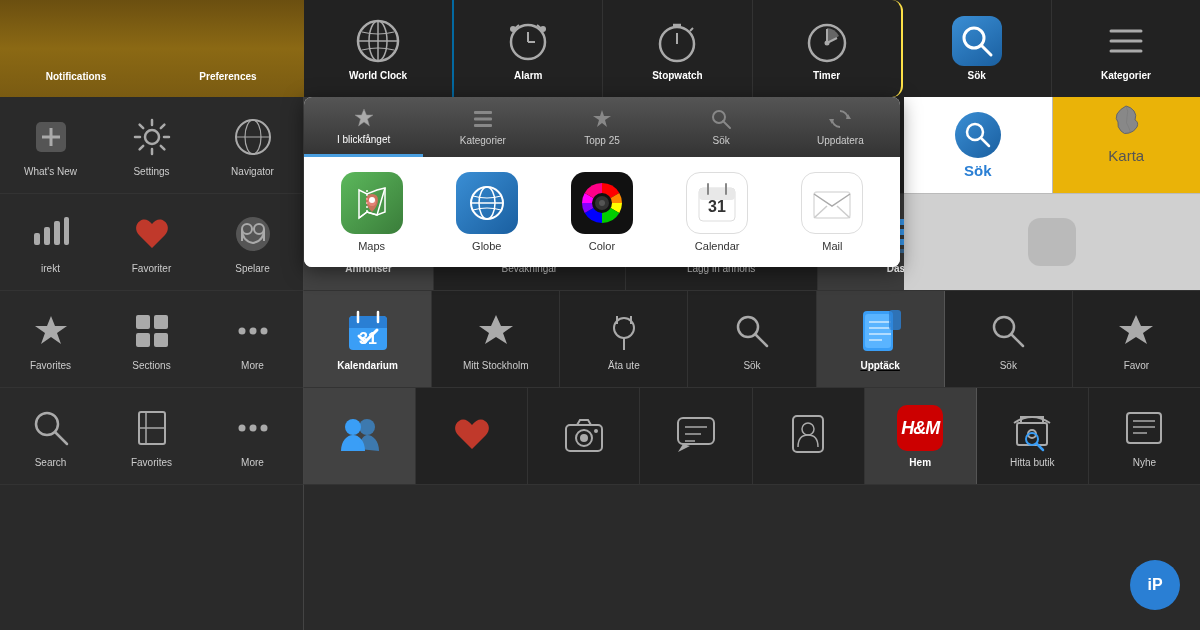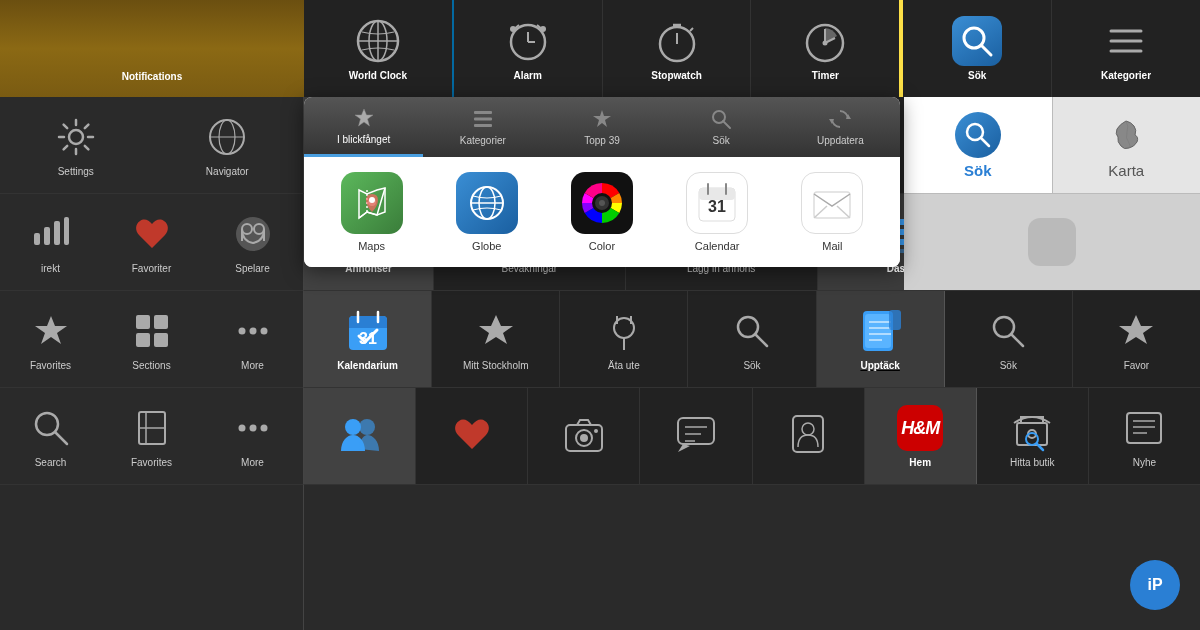--- a/index.html
+++ b/index.html
@@ -188,6 +188,9 @@
       <div class="app-cell">
         <div class="app-label white">Notifications</div>
       </div>
+      <div class="app-cell">
+        <div class="app-label white">Preferences</div>
+      </div>
     </div>
 
     <div class="app-cell" style="border-right:2px solid #0369a1;">

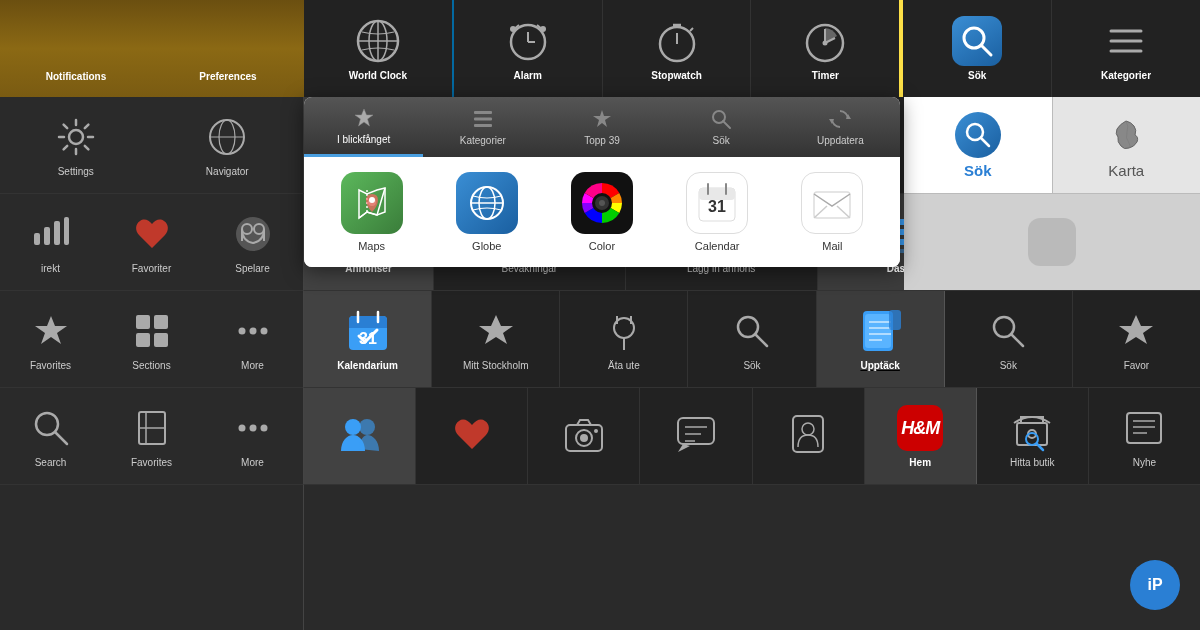--- a/index.html
+++ b/index.html
@@ -235,7 +235,7 @@
       <div class="app-label white">Stopwatch</div>
     </div>
 
-    <div class="app-cell" style="border-right:4px solid #fde047;">
+    <div class="app-cell" style="border-right:2px solid #fde047;border-radius:11px;">
       <div class="app-icon">
         <svg width="46" height="46" viewBox="0 0 46 46">
           <circle cx="23" cy="25" r="18" fill="none" stroke="#aaa" stroke-width="2.5"></circle>

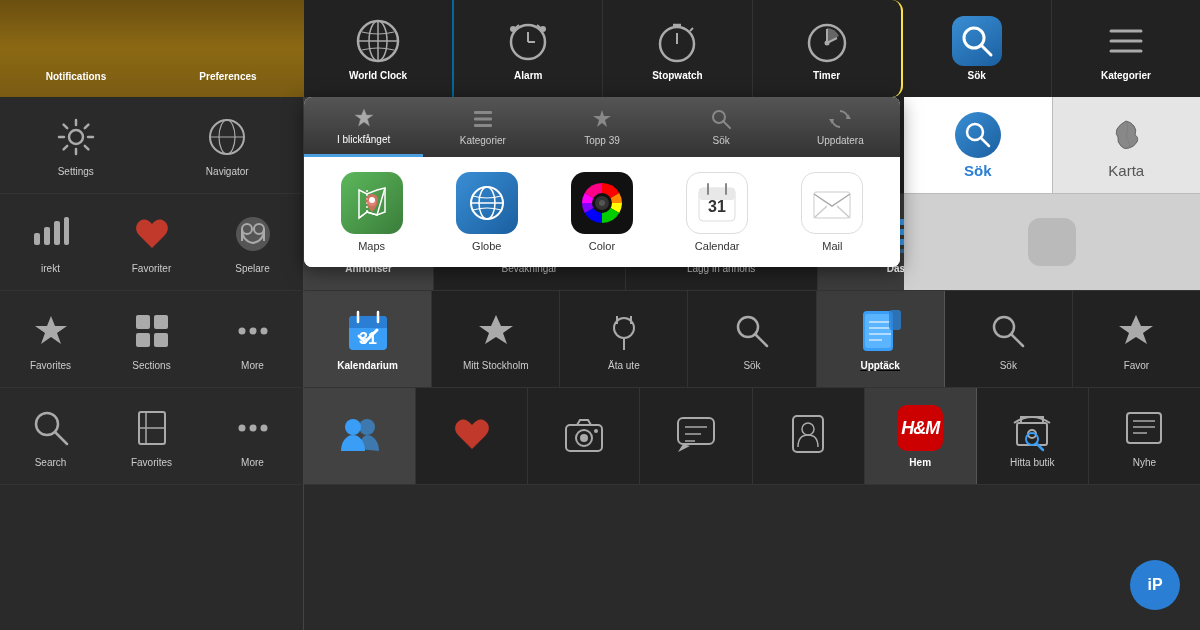--- a/index.html
+++ b/index.html
@@ -716,7 +716,7 @@
         <svg width="22" height="22" viewBox="0 0 22 22" style="margin-bottom:2px;">
           <polygon points="11,2 13,8 20,8 14,12 16,19 11,15 6,19 8,12 2,8 9,8" fill="#888"></polygon>
         </svg>
-        <div class="popup-nav-label">Topp 39</div>
+        <div class="popup-nav-label">Topp 25</div>
       </div>
       <div class="popup-nav-item">
         <svg width="22" height="22" viewBox="0 0 22 22" style="margin-bottom:2px;">

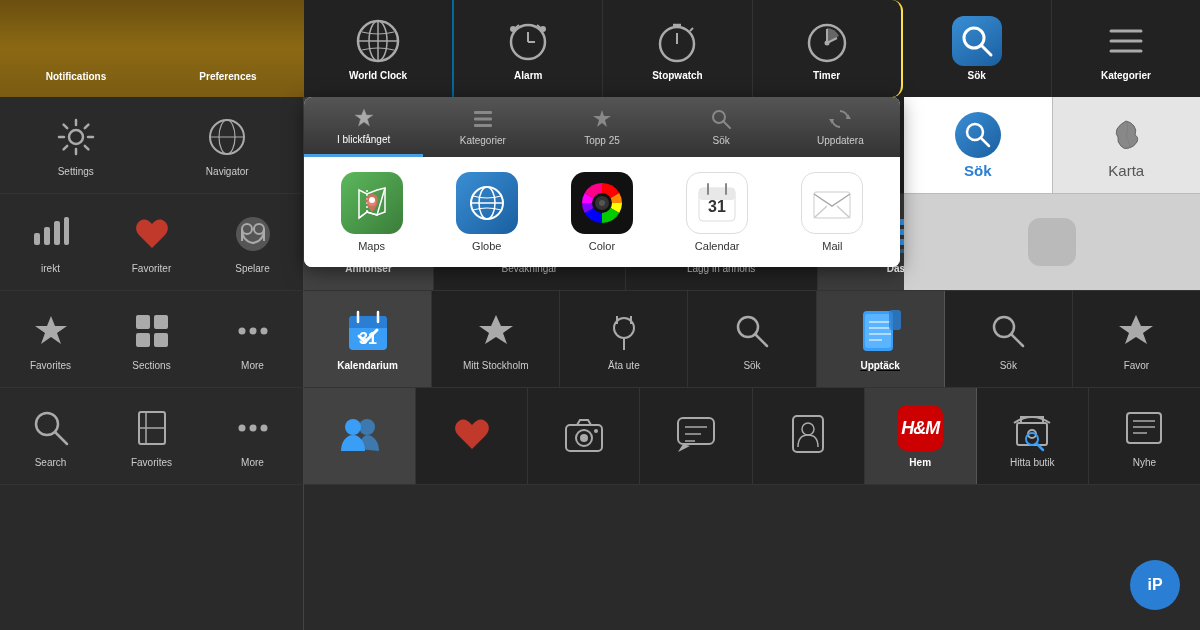--- a/index.html
+++ b/index.html
@@ -831,7 +831,7 @@
         <div style="font-size:15px;color:#2a7fd4;font-weight:bold;">Sök</div>
       </div>
 
-      <div style="flex:1;display:flex;flex-direction:column;align-items:center;justify-content:center;background:#e5e5e5;cursor:pointer;">
+      <div style="flex:1;display:flex;flex-direction:column;align-items:center;background:#eab308;cursor:pointer;">
         <div style="width:46px;height:46px;border-radius:23px;display:flex;align-items:center;justify-content:center;margin-bottom:4px;">
           <svg width="34" height="34" viewBox="0 0 34 34">
 

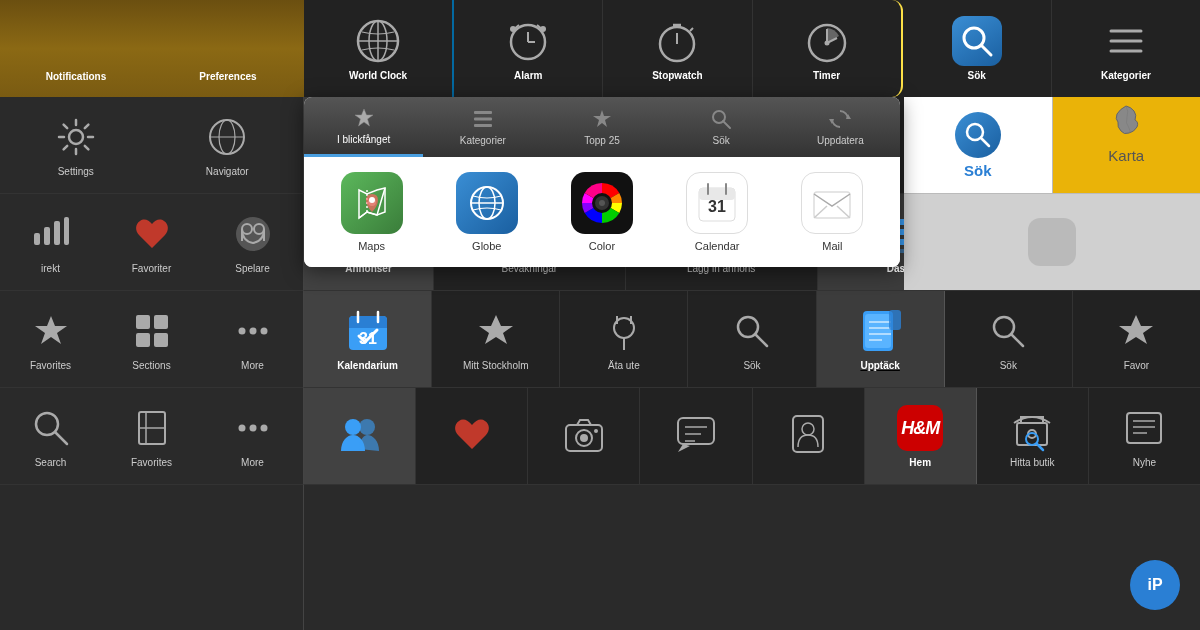--- a/index.html
+++ b/index.html
@@ -274,6 +274,15 @@
     <div class="app-cell">
       <div class="app-icon">
         <svg width="42" height="42" viewBox="0 0 42 42">
+          <rect x="6" y="6" width="30" height="30" rx="5" fill="#555"></rect>
+          <path d="M21 12 L21 30 M12 21 L30 21" stroke="#aaa" stroke-width="3"></path>
+        </svg>
+      </div>
+      <div class="app-label">What's New</div>
+    </div>
+    <div class="app-cell">
+      <div class="app-icon">
+        <svg width="42" height="42" viewBox="0 0 42 42">
           <circle cx="21" cy="21" r="7" fill="none" stroke="#aaa" stroke-width="2.5"></circle>
           <path d="M21 4 L21 9 M21 33 L21 38 M4 21 L9 21 M33 21 L38 21 M8.6 8.6 L12.2 12.2 M29.8 29.8 L33.4 33.4 M33.4 8.6 L29.8 12.2 M12.2 29.8 L8.6 33.4" stroke="#aaa" stroke-width="2.5" stroke-linecap="round"></path>
         </svg>

